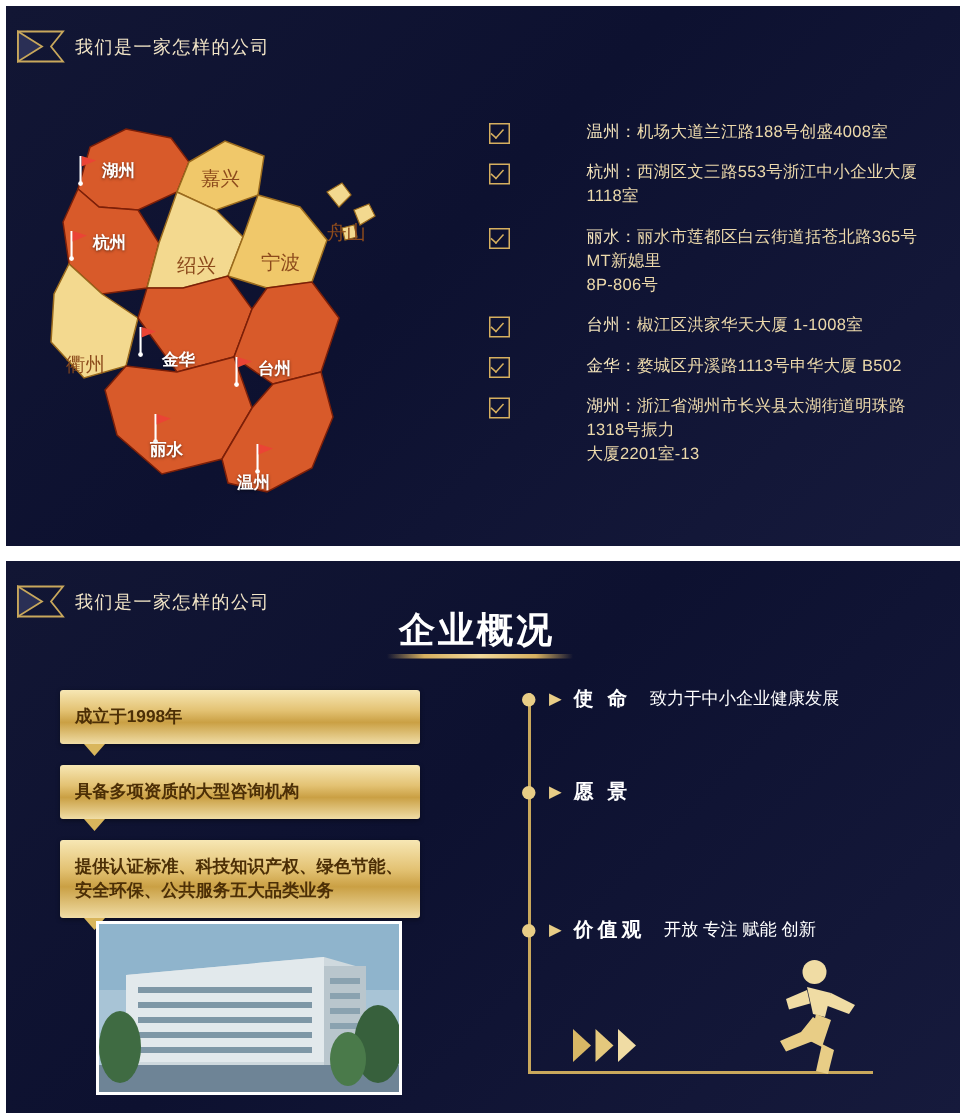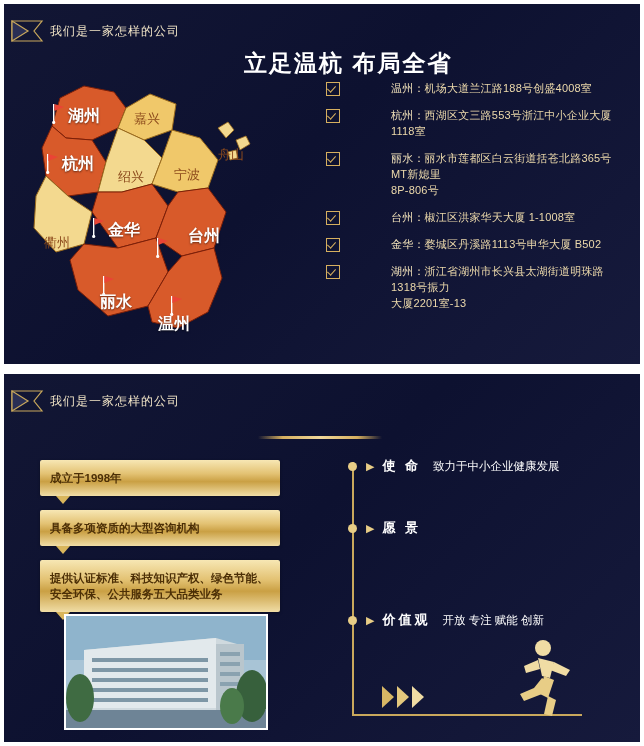--- a/index.html
+++ b/index.html
@@ -293,7 +293,6 @@
       <div class="ribbon-text">我们是一家怎样的公司</div>
     </div>
 
-    <div class="slide-title title-1">立足温杭 布局全省</div>
 
     <div class="map-wrap">
       <svg width="300" height="268" viewBox="0 0 300 268">

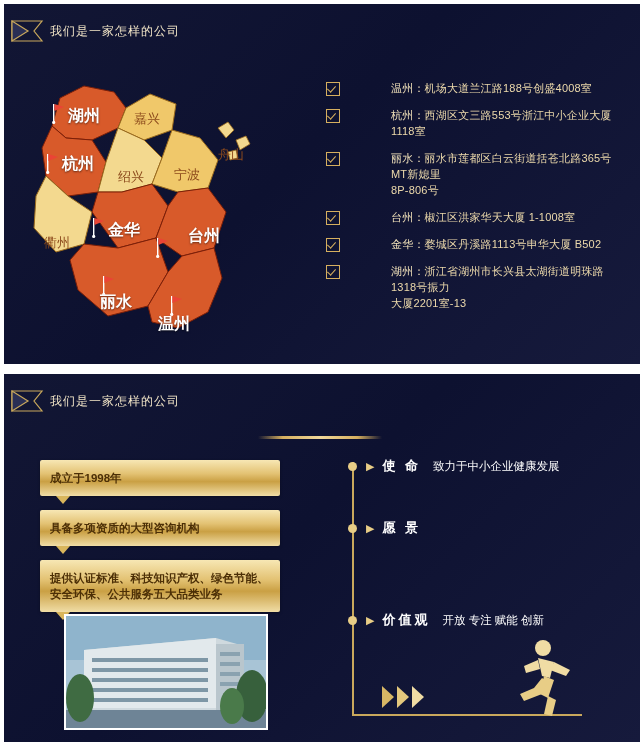--- a/index.html
+++ b/index.html
@@ -89,7 +89,7 @@
   .city-label {
     position: absolute;
     color: #ffffff;
-    font-size: 16px;
+    font-size: 11px;
     font-weight: bold;
     text-shadow: 0 1px 2px rgba(0,0,0,.55);
     white-space: nowrap;

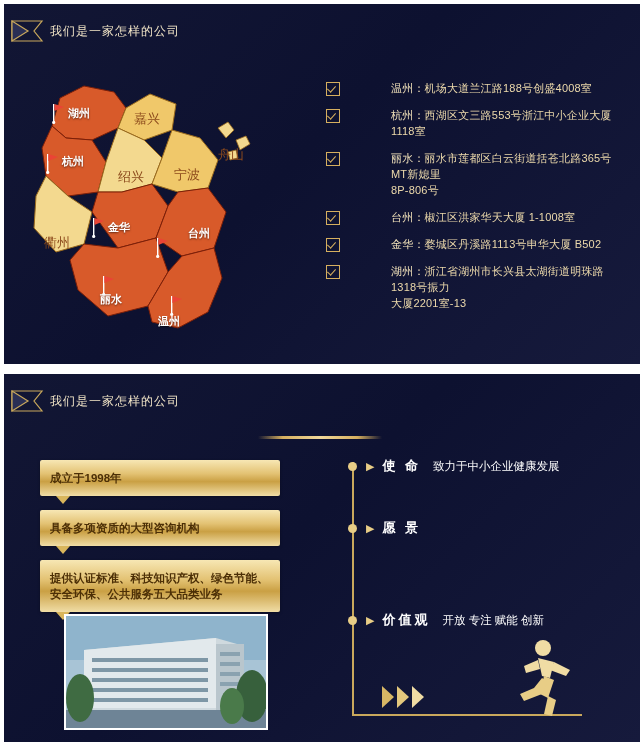--- a/index.html
+++ b/index.html
@@ -371,7 +371,7 @@
       <div class="city-label dark" style="left:96px; top:102px;">绍兴</div>
       <div class="city-label dark" style="left:152px; top:100px;">宁波</div>
       <div class="city-label dark" style="left:196px; top:80px;">舟山</div>
-      <div class="city-label" style="left:86px; top:154px;">金华</div>
+      <div class="city-label" style="left:86px; top:166px;">金华</div>
       <div class="city-label dark" style="left:22px; top:168px;">衢州</div>
       <div class="city-label" style="left:150px; top:160px;margin-left:16px;">台州</div>
       <div class="city-label" style="left:78px; top:226px;">丽水</div>

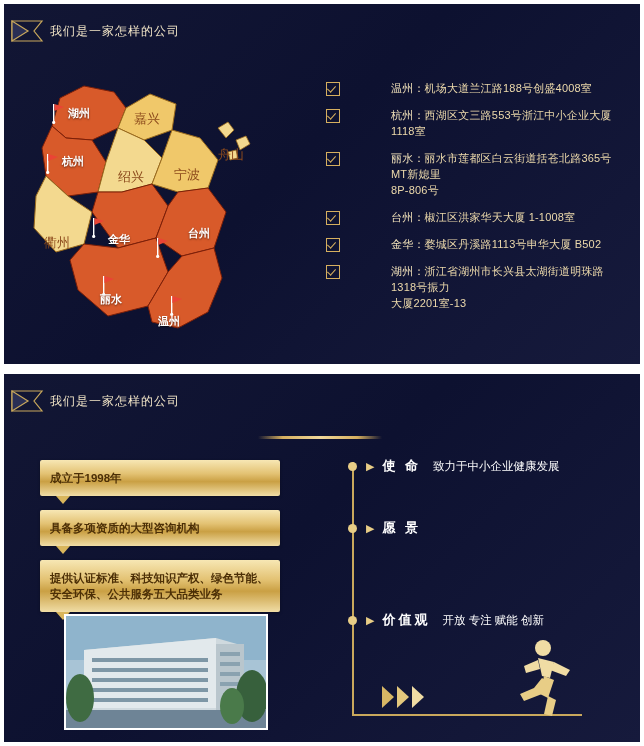--- a/index.html
+++ b/index.html
@@ -373,7 +373,7 @@
       <div class="city-label dark" style="left:196px; top:80px;">舟山</div>
       <div class="city-label" style="left:86px; top:166px;">金华</div>
       <div class="city-label dark" style="left:22px; top:168px;">衢州</div>
-      <div class="city-label" style="left:150px; top:160px;margin-left:16px;">台州</div>
+      <div class="city-label" style="left:150px; top:172px;">台州</div>
       <div class="city-label" style="left:78px; top:226px;">丽水</div>
       <div class="city-label" style="left:136px; top:248px;">温州</div>
     </div>

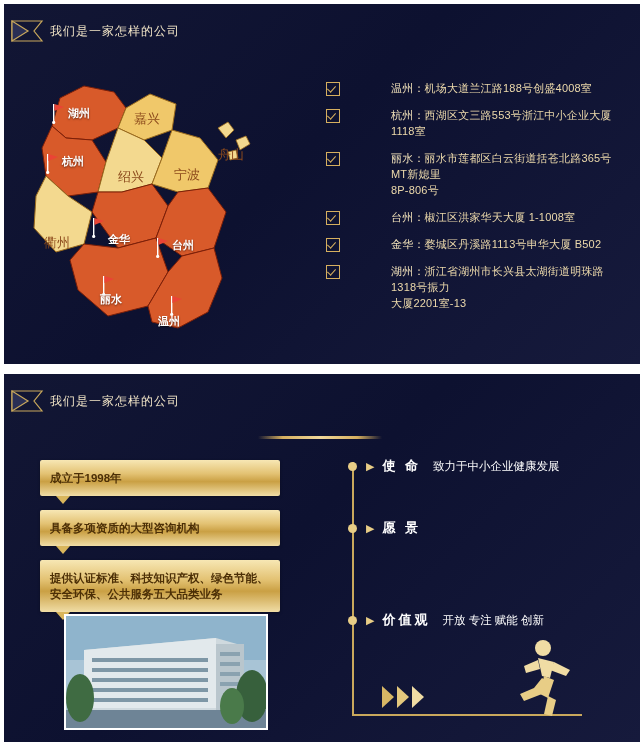--- a/index.html
+++ b/index.html
@@ -441,6 +441,7 @@
     </div>
   </div>
 
+  <div class="slide-title title-2">企业概况</div>
   <div class="title-underline tu-2"></div>
 
   <div class="gold-bars">

